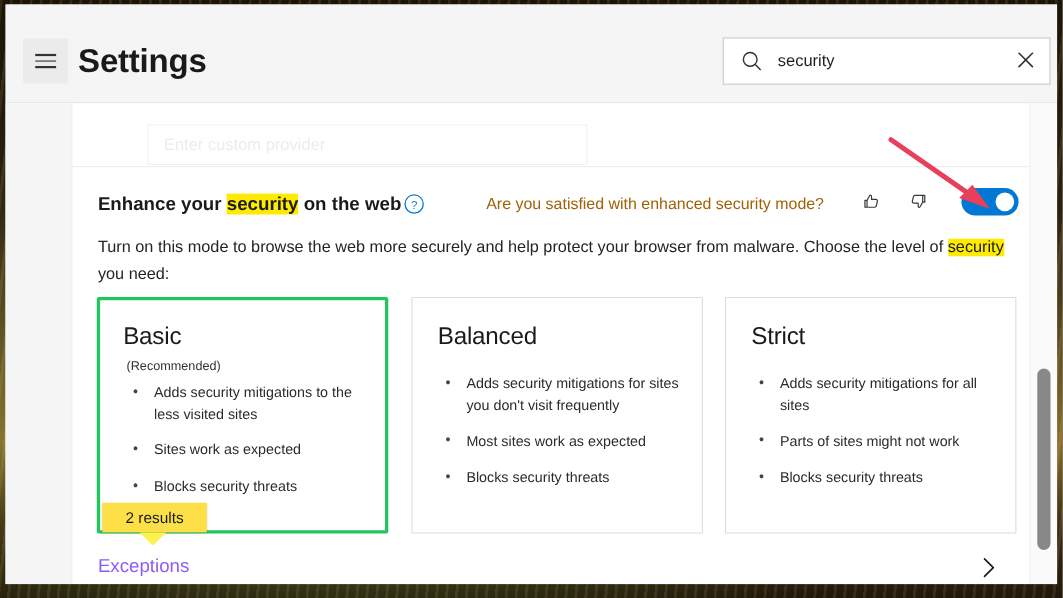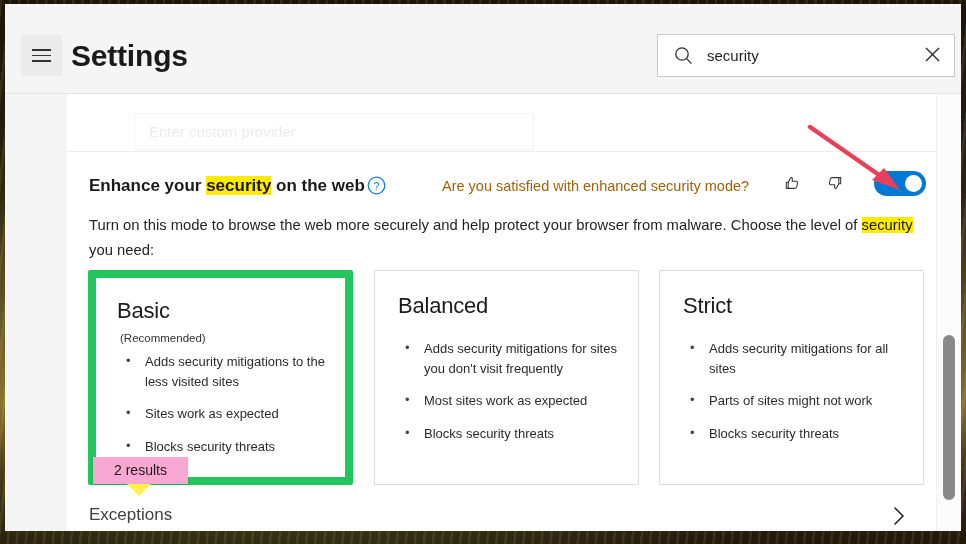--- a/index.html
+++ b/index.html
@@ -190,7 +190,7 @@
     border-radius: 1px;
   }
   .card.selected {
-    border: 8px solid #22c55e;
+    border: 3px solid #22c55e;
     border-radius: 2px;
   }
   #card-basic { left: 22px; }

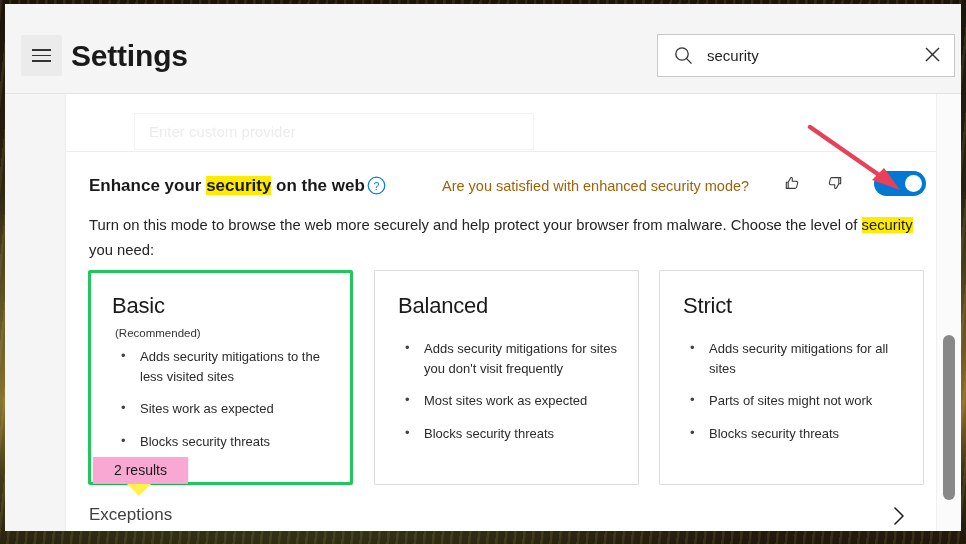--- a/index.html
+++ b/index.html
@@ -229,7 +229,7 @@
   #results-callout {
     position: absolute; left: 93px; top: 457px;
     width: 95px; height: 27px;
-    background: #f9a8d4;
+    background: #fde047;
     z-index: 30;
     box-shadow: 0 1px 2px rgba(0,0,0,0.18);
   }

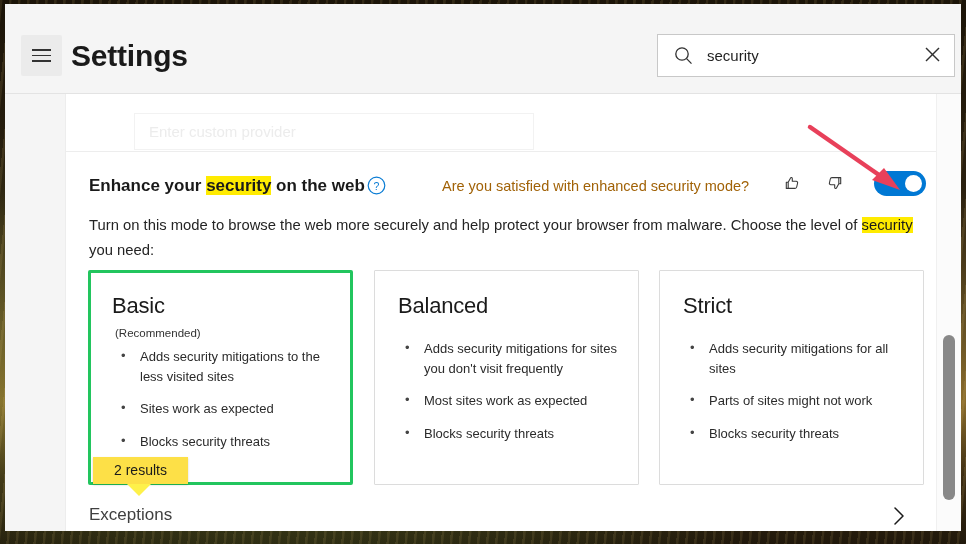--- a/index.html
+++ b/index.html
@@ -255,7 +255,7 @@
   }
   #exceptions-label {
     position: absolute; left: 23px; top: 13px;
-    font-size: 17px; color: #404040;
+    font-size: 17px; color: #8b5cf6;
   }
   #exceptions-chevron {
     position: absolute; right: 28px; top: 13px;

